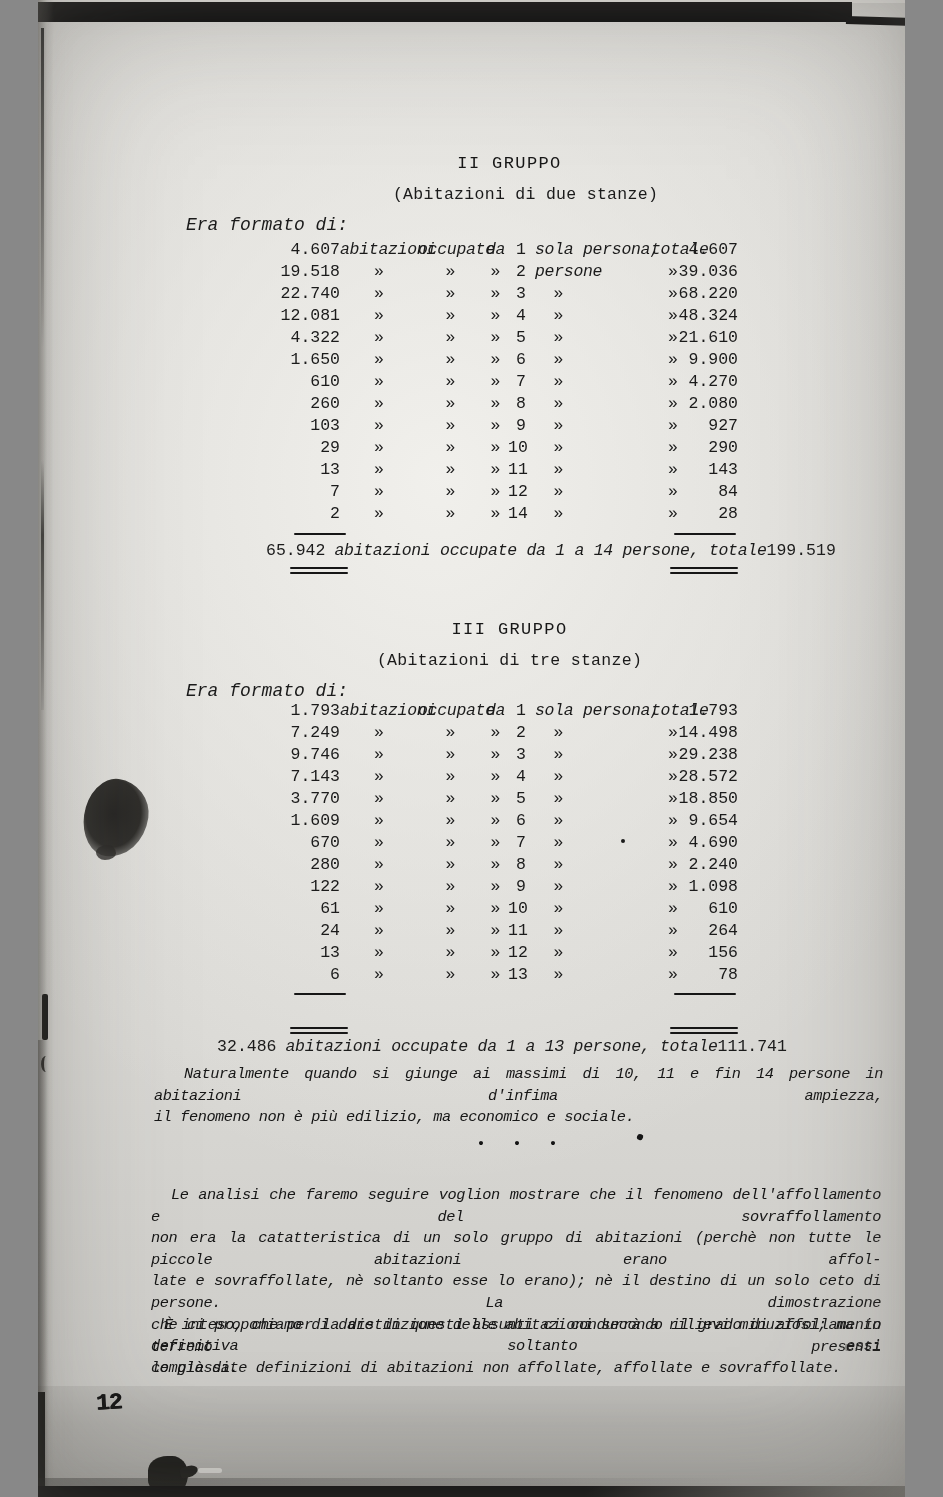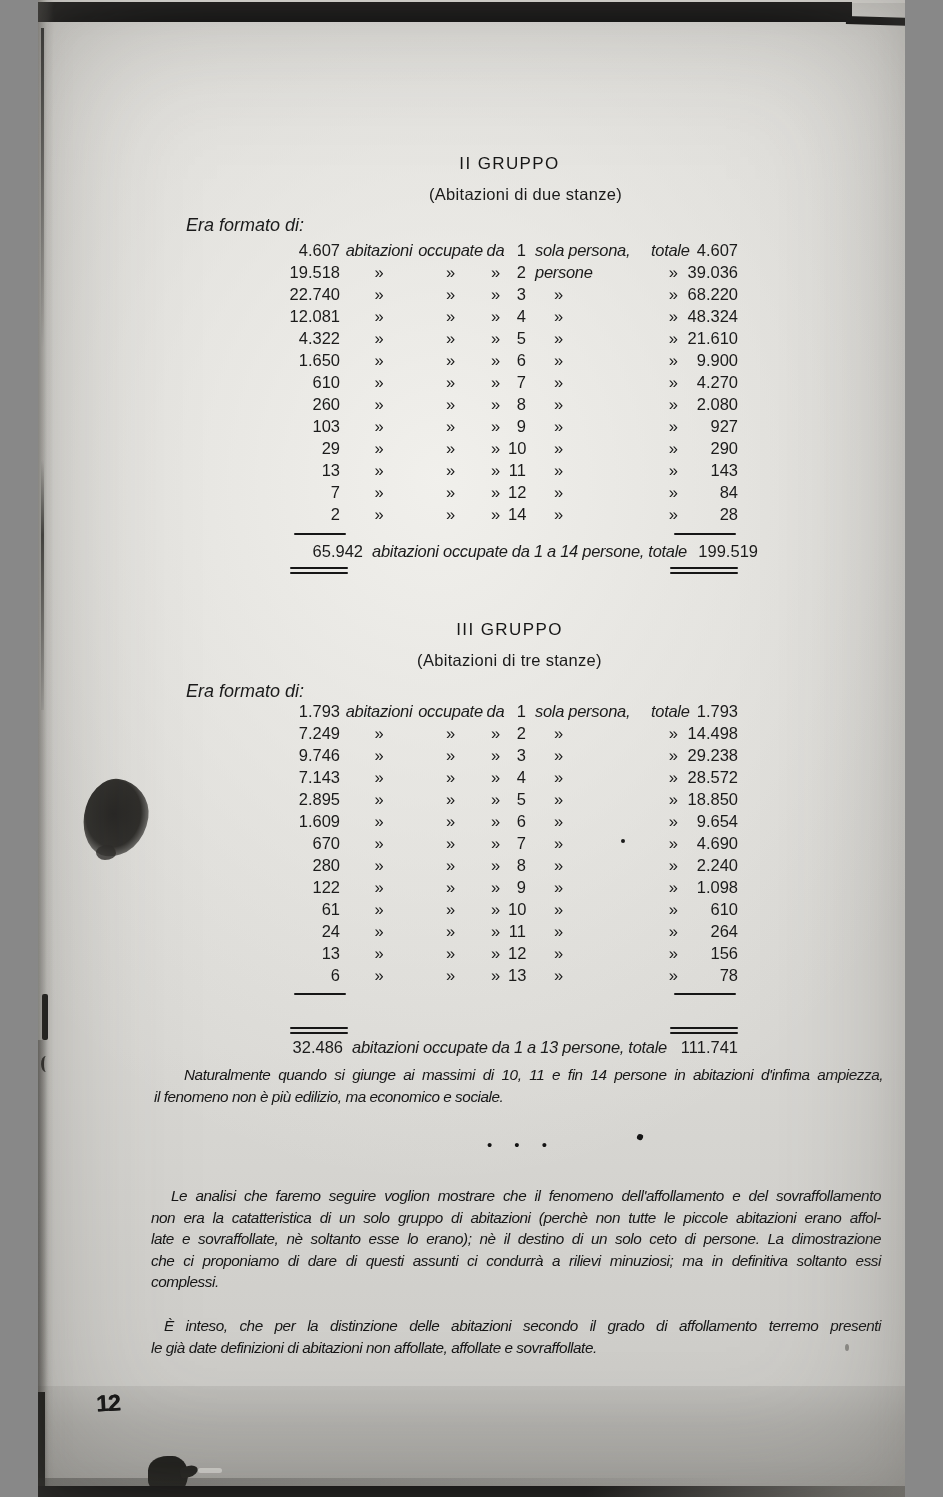--- a/index.html
+++ b/index.html
@@ -9,7 +9,7 @@
     background:
       radial-gradient(ellipse 820px 980px at 46% 32%, rgba(242,241,237,.95), rgba(242,241,237,0) 72%),
       linear-gradient(to bottom,#dbdad6 0%,#d9d8d4 70%,#cfceca 90%,#c7c6c2 100%);
-    font-family:Liberation Sans, sans-serif;color:#1b1b1b;
+    font-family:Liberation Mono, monospace;color:#1b1b1b;
   }
   .page::after{
     content:"";position:absolute;inset:0;pointer-events:none;

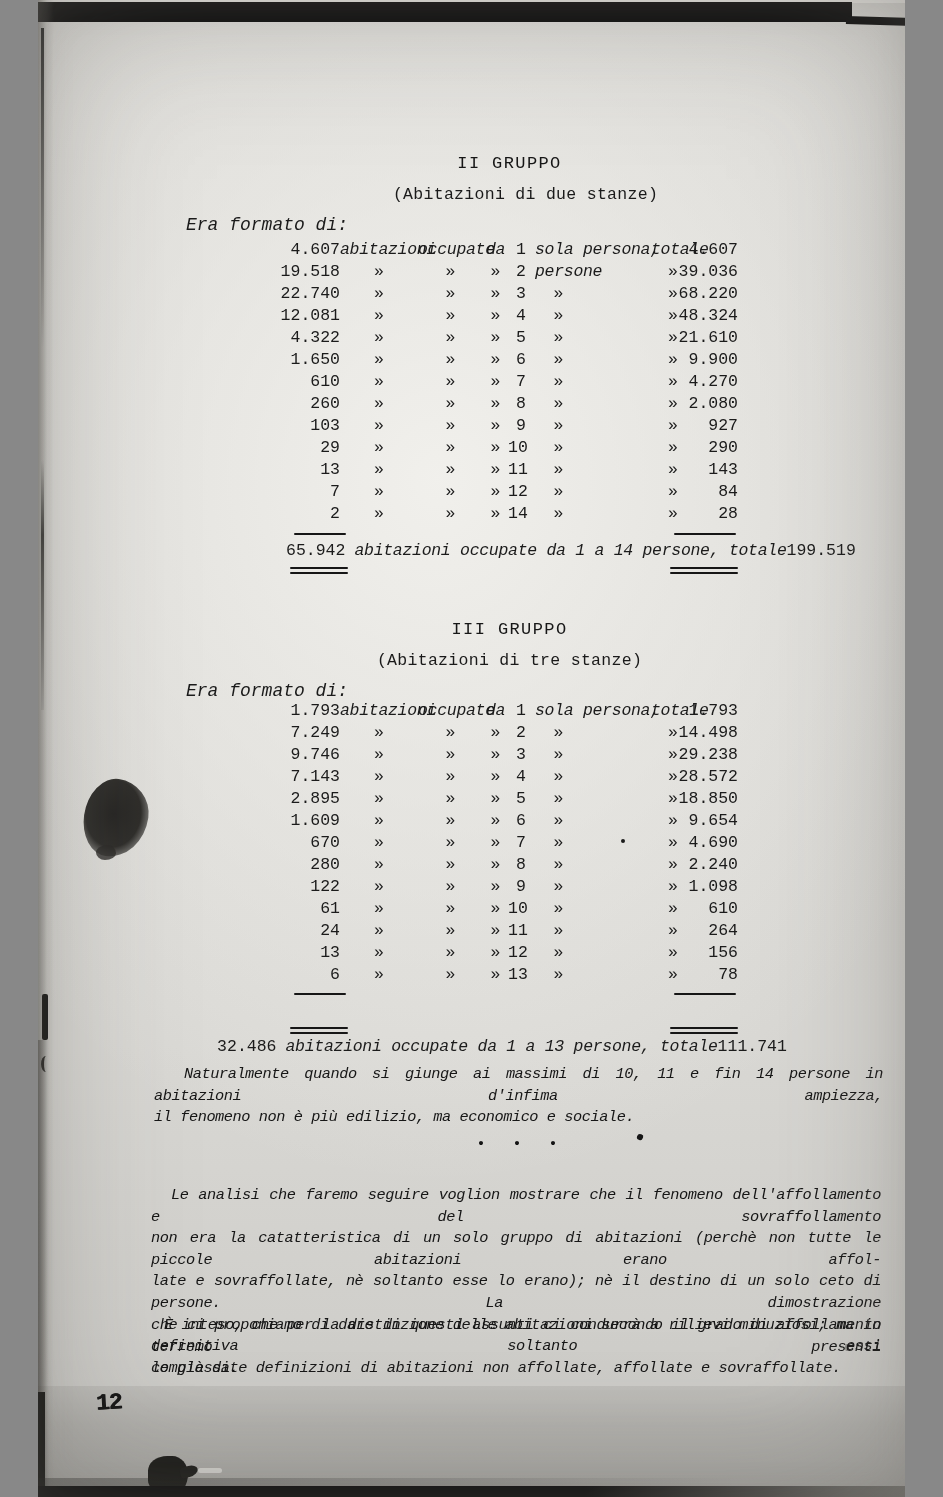--- a/index.html
+++ b/index.html
@@ -83,7 +83,7 @@
   
   .s1-title{top:154px;} .s1-subtitle{top:185px;margin-left:16px;} .s1-intro{top:215px;} .s1-table{top:239px;}
   .s1-ruleA-l{top:533px;left:256px;width:52px;} .s1-ruleA-r{top:533px;left:636px;width:62px;}
-  .s1-total{top:540px;margin-left:20px;}
+  .s1-total{top:540px;}
   .s1-dbl1-l{top:567px;left:252px;width:58px;} .s1-dbl2-l{top:572px;left:252px;width:58px;}
   .s1-dbl1-r{top:567px;left:632px;width:68px;} .s1-dbl2-r{top:572px;left:632px;width:68px;}
 

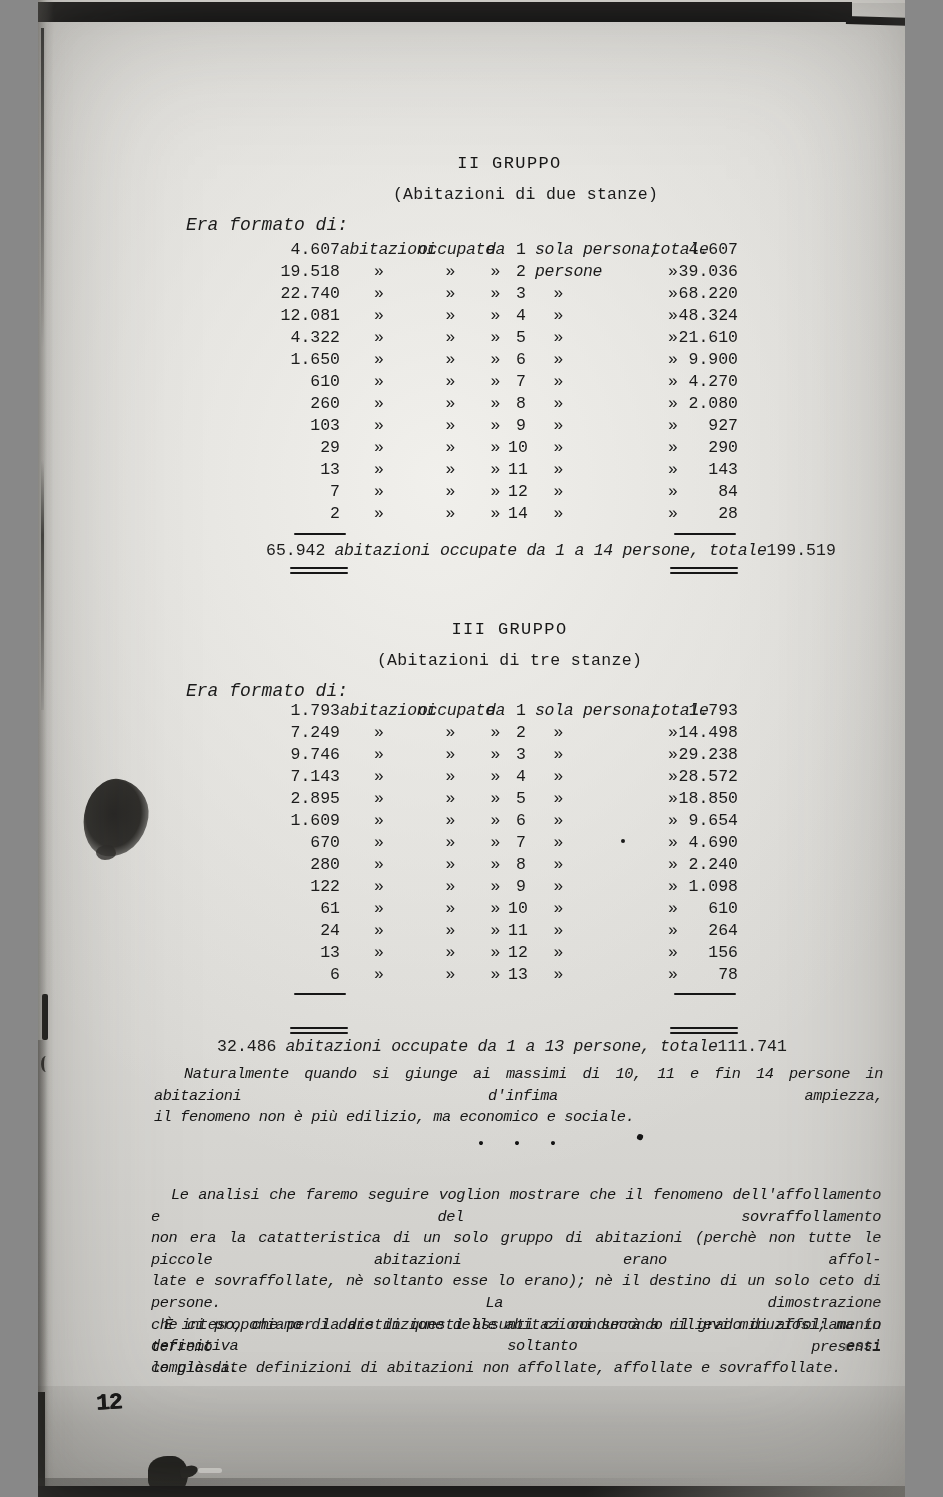--- a/index.html
+++ b/index.html
@@ -313,7 +313,7 @@
         <div class="tcell c7">28.572</div>
       </div>
       <div class="trow">
-        <div class="tcell c0">2.895</div>
+        <div class="tcell c0">3.770</div>
         <div class="tcell c1 guill">»</div>
         <div class="tcell c2 guill">»</div>
         <div class="tcell c3 guill">»</div>

